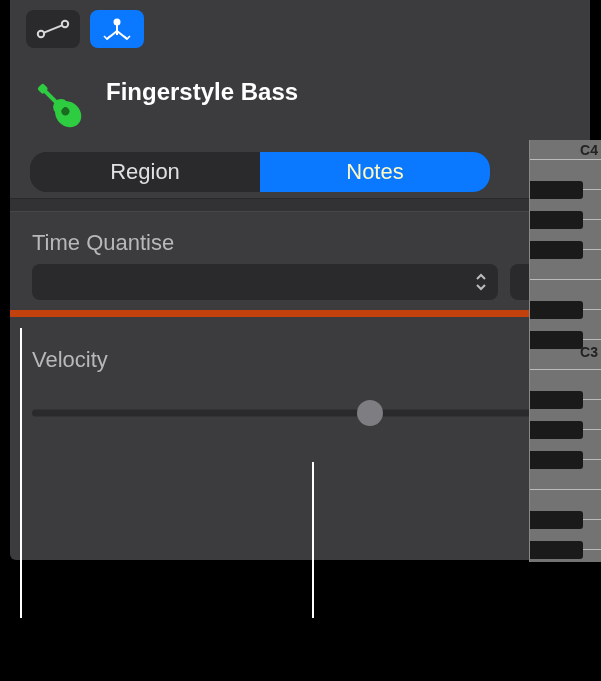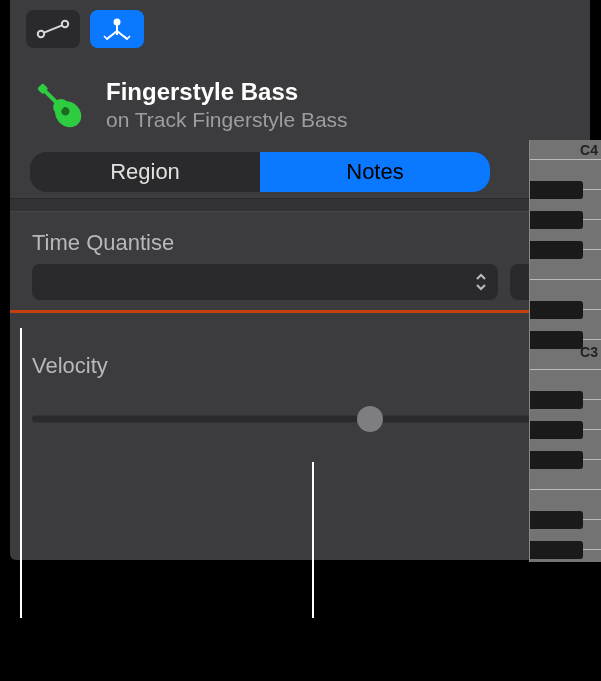--- a/index.html
+++ b/index.html
@@ -60,7 +60,7 @@
     }
     .instrument-text {
       display: flex;
-      flex-direction: column;
+      flex-direction: row;
       gap: 2px;
       padding-top: 2px;
     }

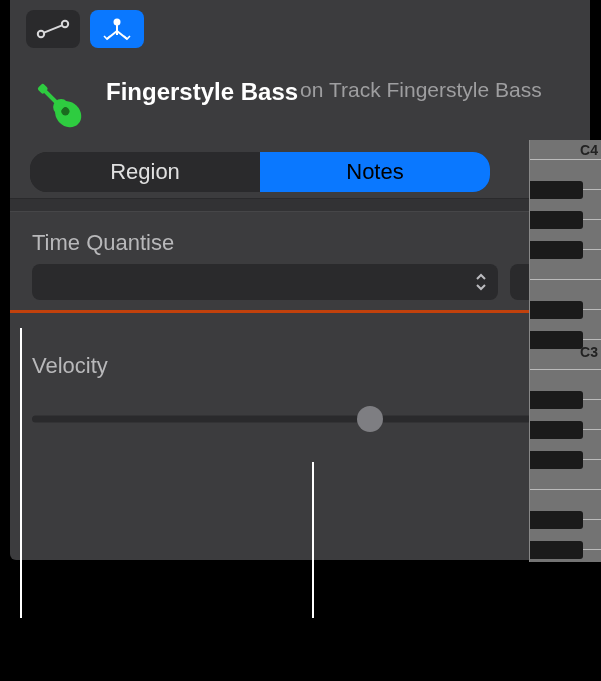--- a/index.html
+++ b/index.html
@@ -277,7 +277,6 @@
     </div>
     <div class="instrument-text">
       <div class="instrument-title">Fingerstyle Bass</div>
-      <div class="instrument-subtitle">on Track Fingerstyle Bass</div>
     </div>
   </div>
 

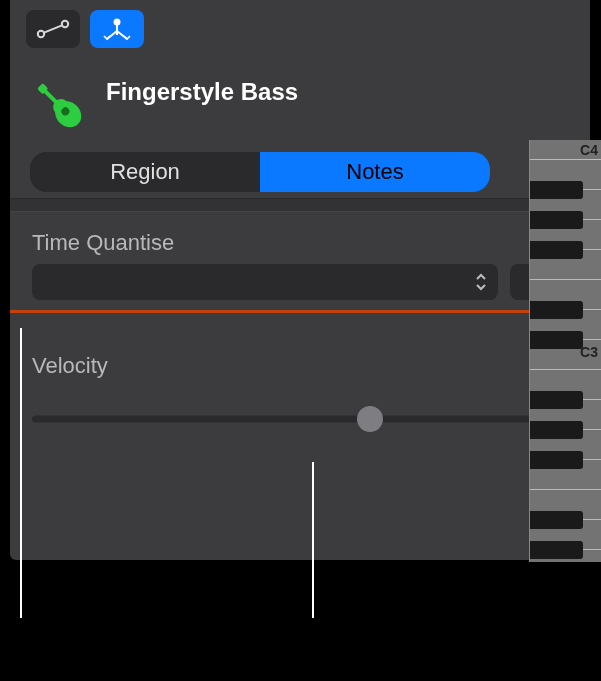--- a/index.html
+++ b/index.html
@@ -97,7 +97,7 @@
       background: #2a2a2c;
     }
     .segment-notes {
-      color: #000000;
+      color: #fef9c3;
       background: #0a78ff;
     }
     .divider {

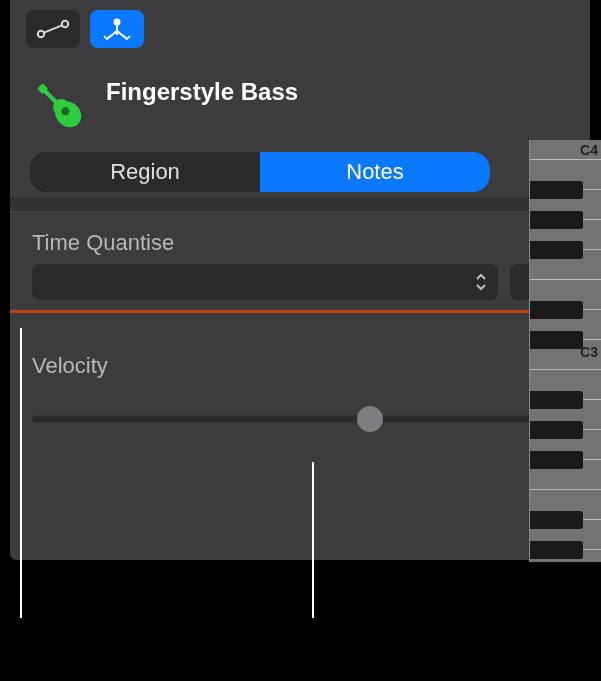--- a/index.html
+++ b/index.html
@@ -111,8 +111,8 @@
       padding: 18px 22px 10px 22px;
     }
     .section2 {
-      padding: 36px 22px 10px 22px;
-      border-top: 3px solid #c2410c;
+      padding: 26px 22px 10px 22px;
+      border-top: 7px solid #c2410c;
     }
     .section-label {
       color: #b8b8ba;

